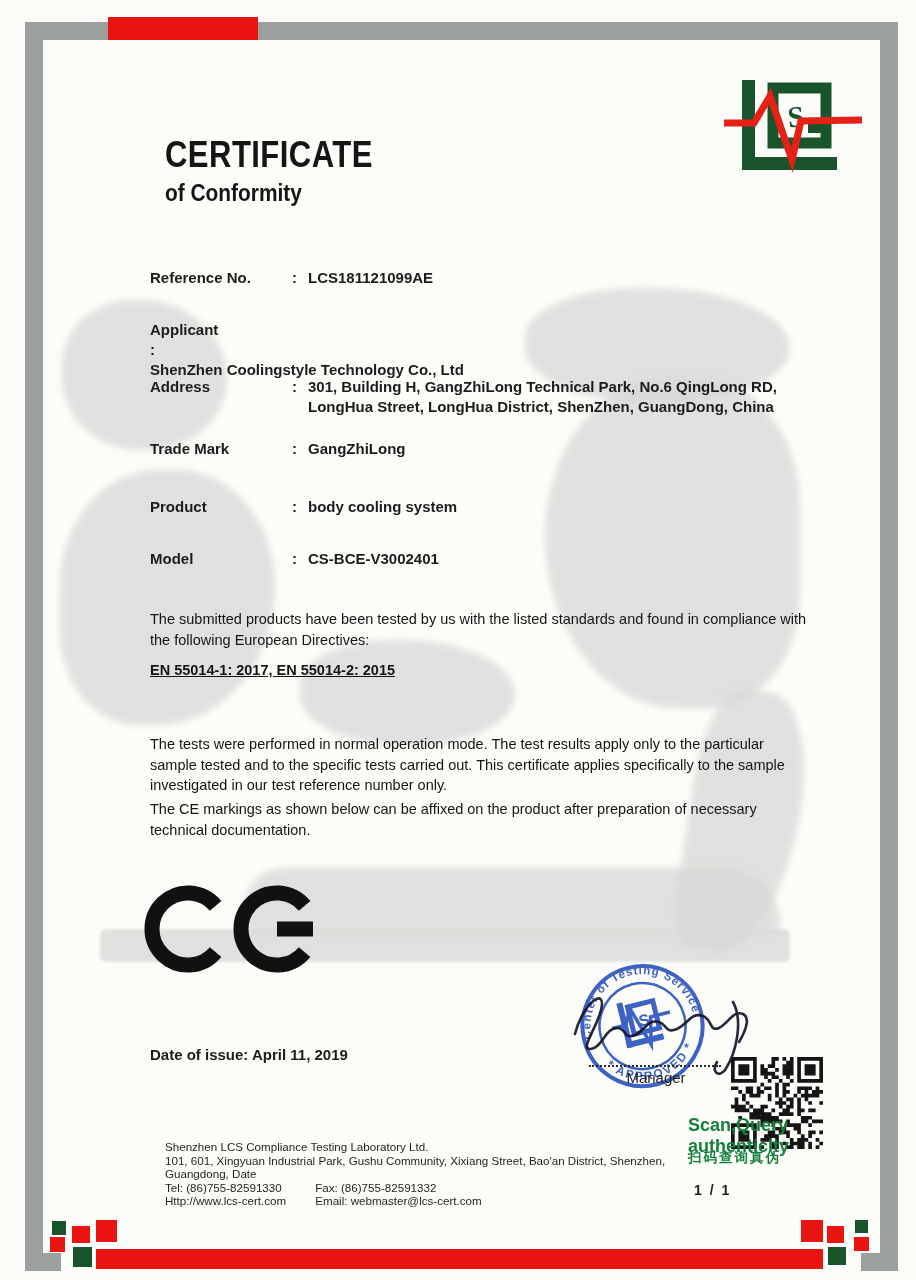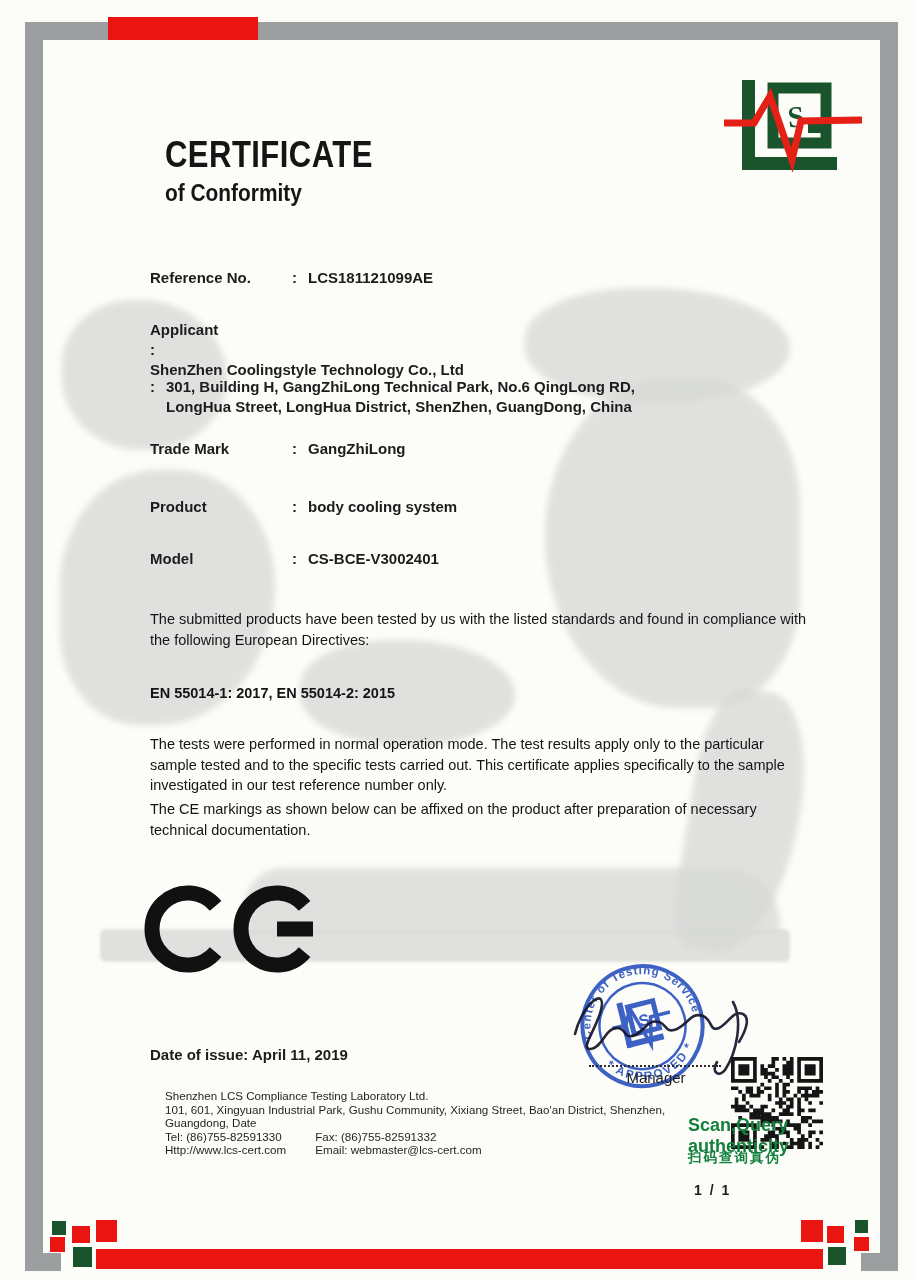--- a/index.html
+++ b/index.html
@@ -112,6 +112,7 @@
       <span class="val">ShenZhen Coolingstyle Technology Co., Ltd</span>
     </div>
     <div class="field-row" style="top:377px;">
+      <span class="lbl">Address</span>
       <span class="sep">:</span>
       <span class="val">
         <span style="display:block">301, Building H, GangZhiLong Technical Park, No.6 QingLong RD,</span>

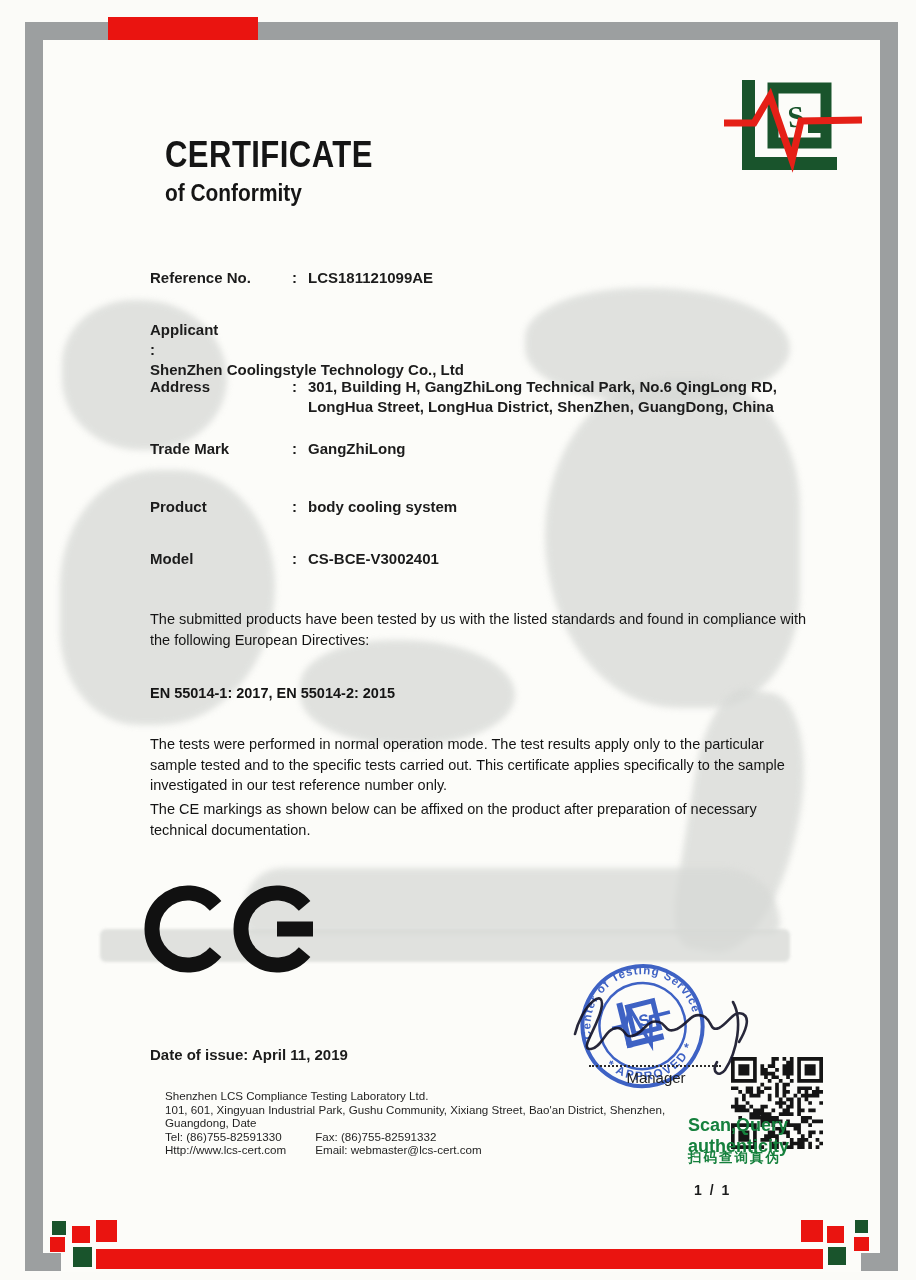--- a/index.html
+++ b/index.html
@@ -136,7 +136,7 @@
     </div>
 
     <div class="para" style="top:609px;">The submitted products have been tested by us with the listed standards and found in compliance with the following European Directives:</div>
-    <div class="para bold" style="top:683px;">EN 55014-1: 2017, EN 55014-2: 2015</div>
+    <div class="para bold" style="top:660px;text-decoration:underline;">EN 55014-1: 2017, EN 55014-2: 2015</div>
     <div class="para" style="top:734px;">The tests were performed in normal operation mode. The test results apply only to the particular sample tested and to the specific tests carried out. This certificate applies specifically to the sample investigated in our test reference number only.</div>
     <div class="para" style="top:799px;">The CE markings as shown below can be affixed on the product after preparation of necessary technical documentation.</div>
 

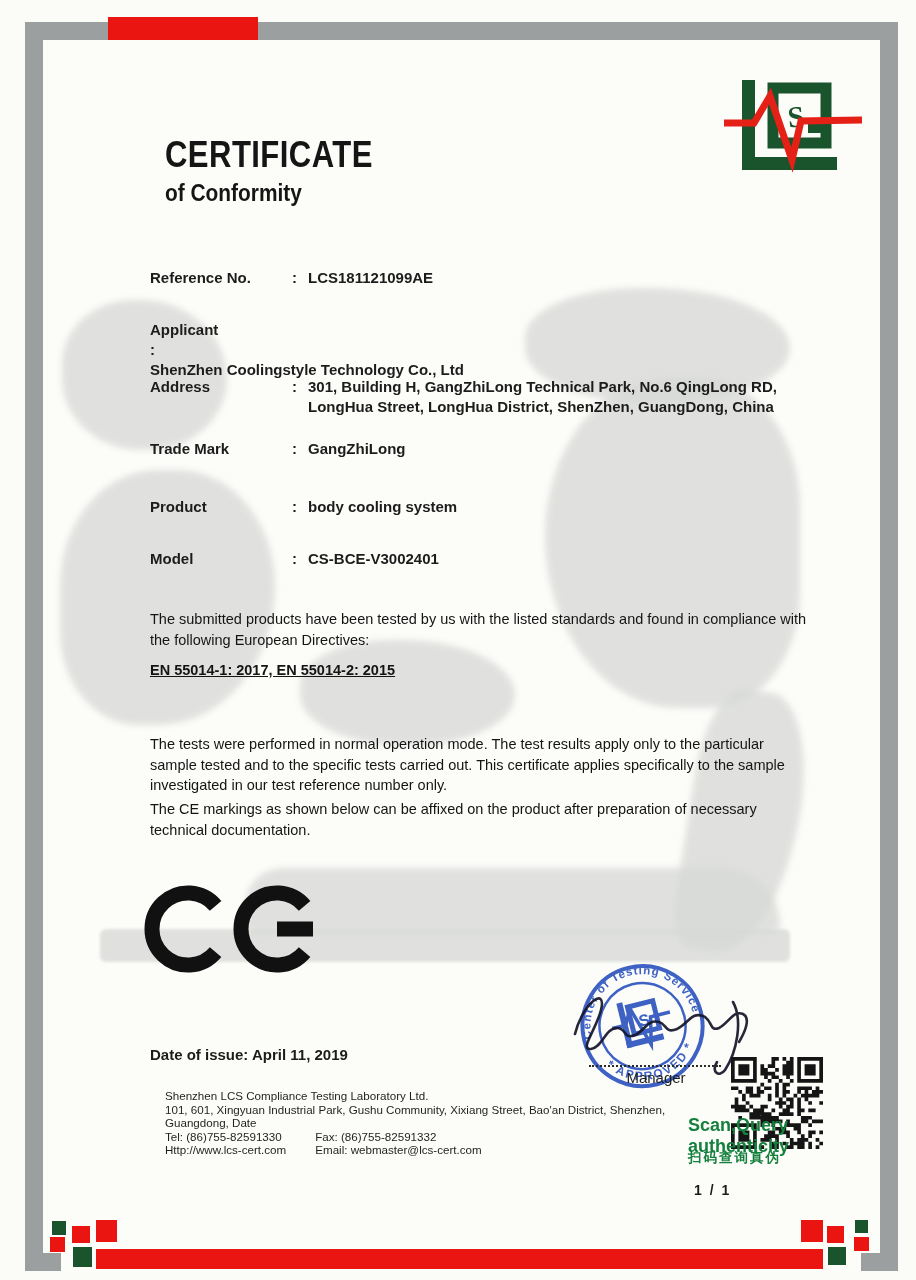--- a/index.html
+++ b/index.html
@@ -49,7 +49,7 @@
   .qr-cap.en { top:1115px; font-size:18px; }
   .page-num { position:absolute; left:694px; top:1182px; font-size:14px; font-weight:bold; letter-spacing:2px; }
   
-  .footer { position:absolute; left:165px; top:1089px; font-size:11.6px; line-height:13.6px; color:#1f1f1f; width:520px; }
+  .footer { position:absolute; left:165px; top:1140px; font-size:11.6px; line-height:13.6px; color:#1f1f1f; width:520px; }
   .footer .cols span.c1 { display:inline-block; width:147px; }
 </style>
 </head>

